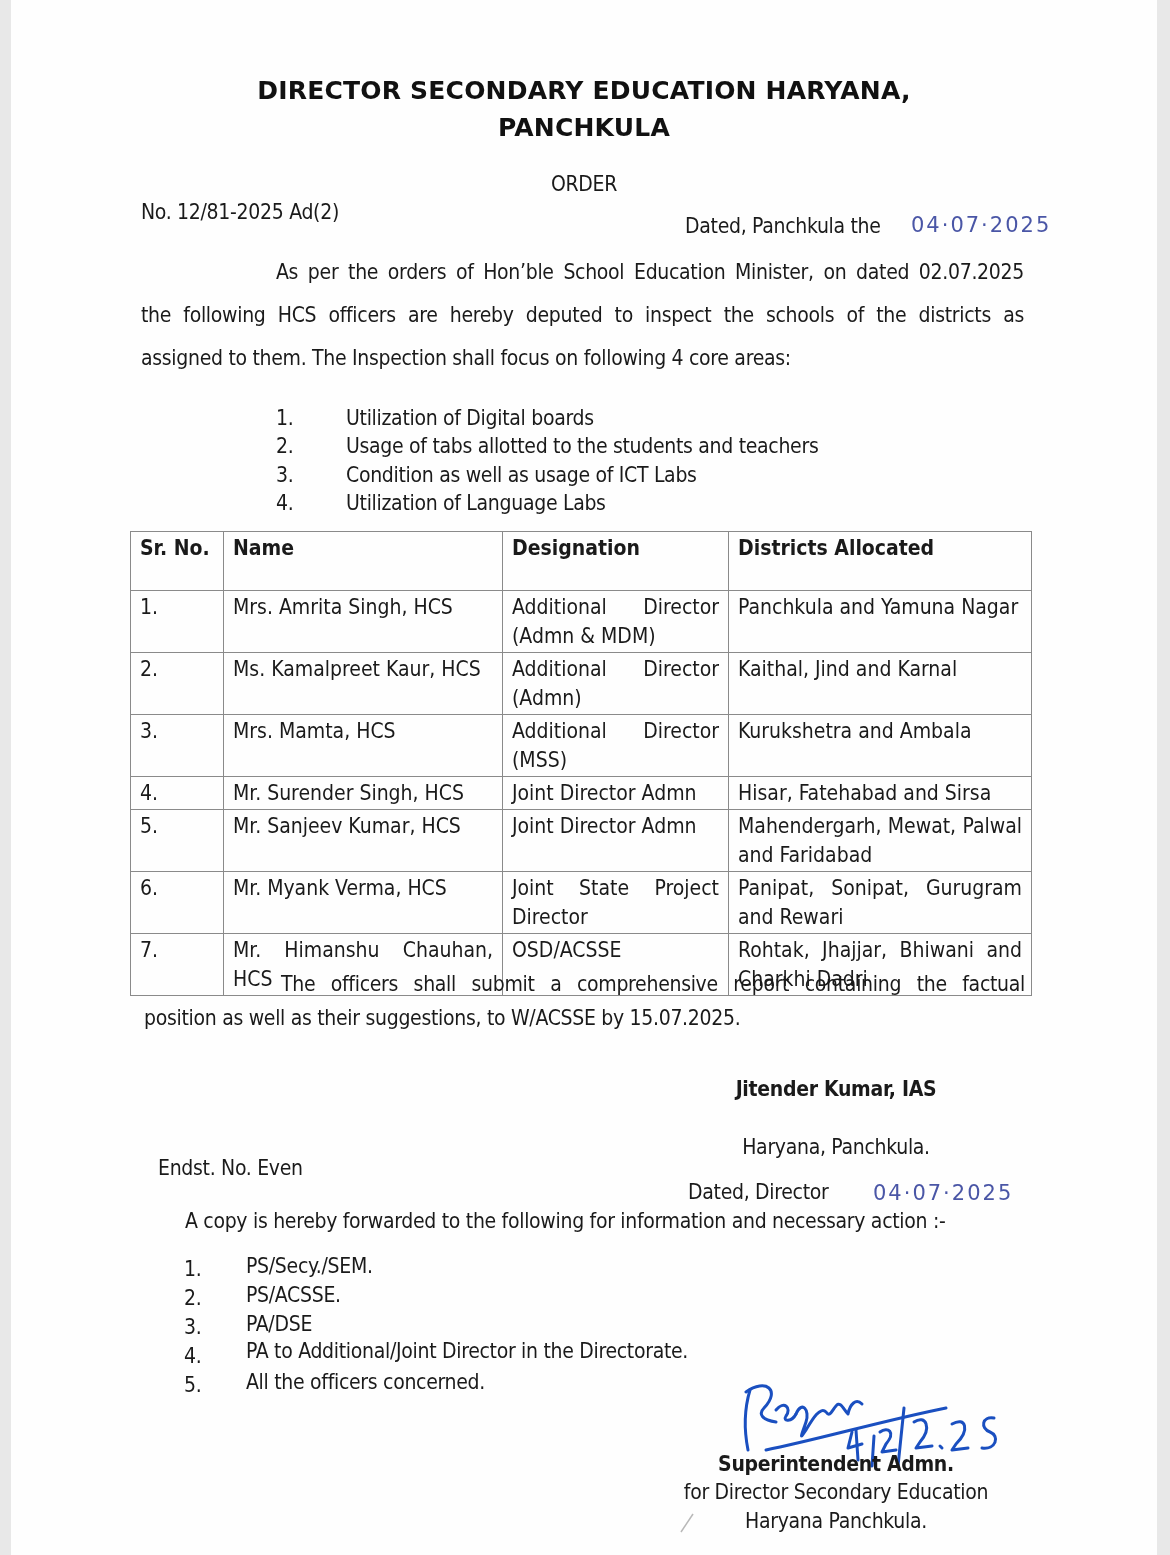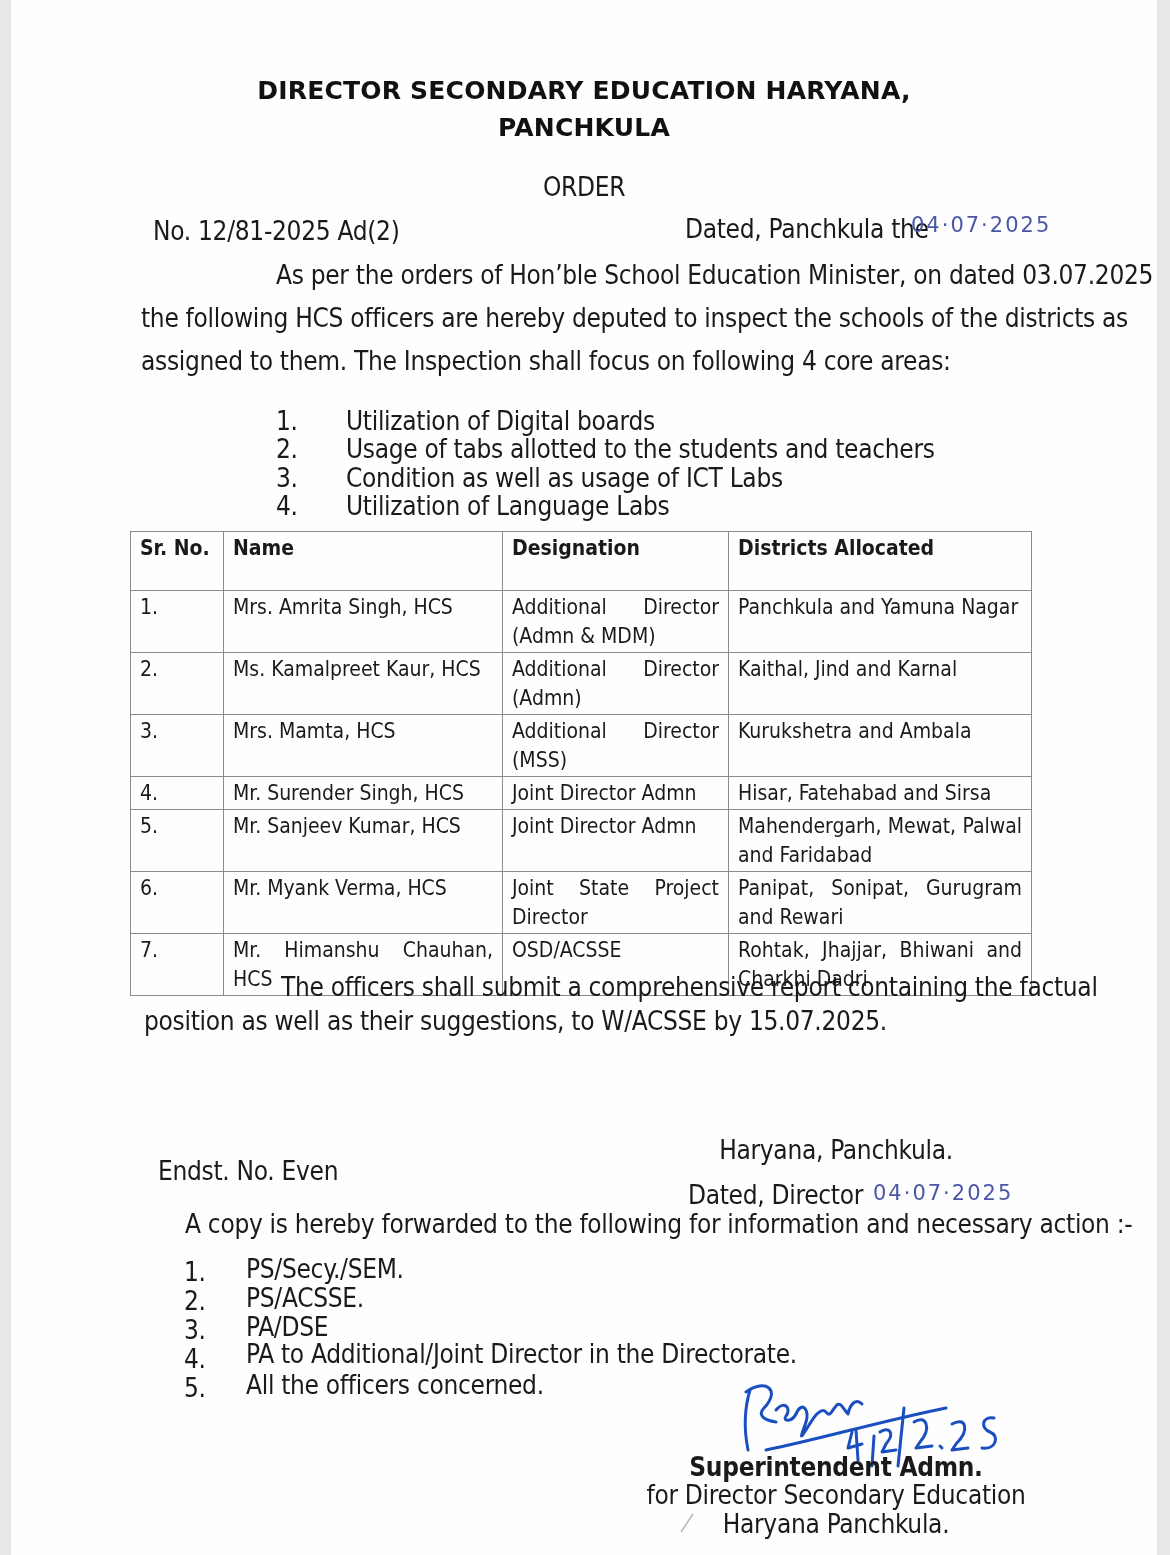--- a/index.html
+++ b/index.html
@@ -10,7 +10,7 @@
       background: #fefefe;
     }
     .abs { position: absolute; white-space: nowrap; }
-    .txt { font-size: 26px; letter-spacing: -0.3px; font-stretch: condensed; }
+    .txt { font-size: 21px; letter-spacing: -0.3px; font-stretch: condensed; }
     .title {
       font-family: "DejaVu Sans", "Liberation Sans", sans-serif;
       font-weight: bold; font-size: 25px; letter-spacing: 0.2px; color: #111;

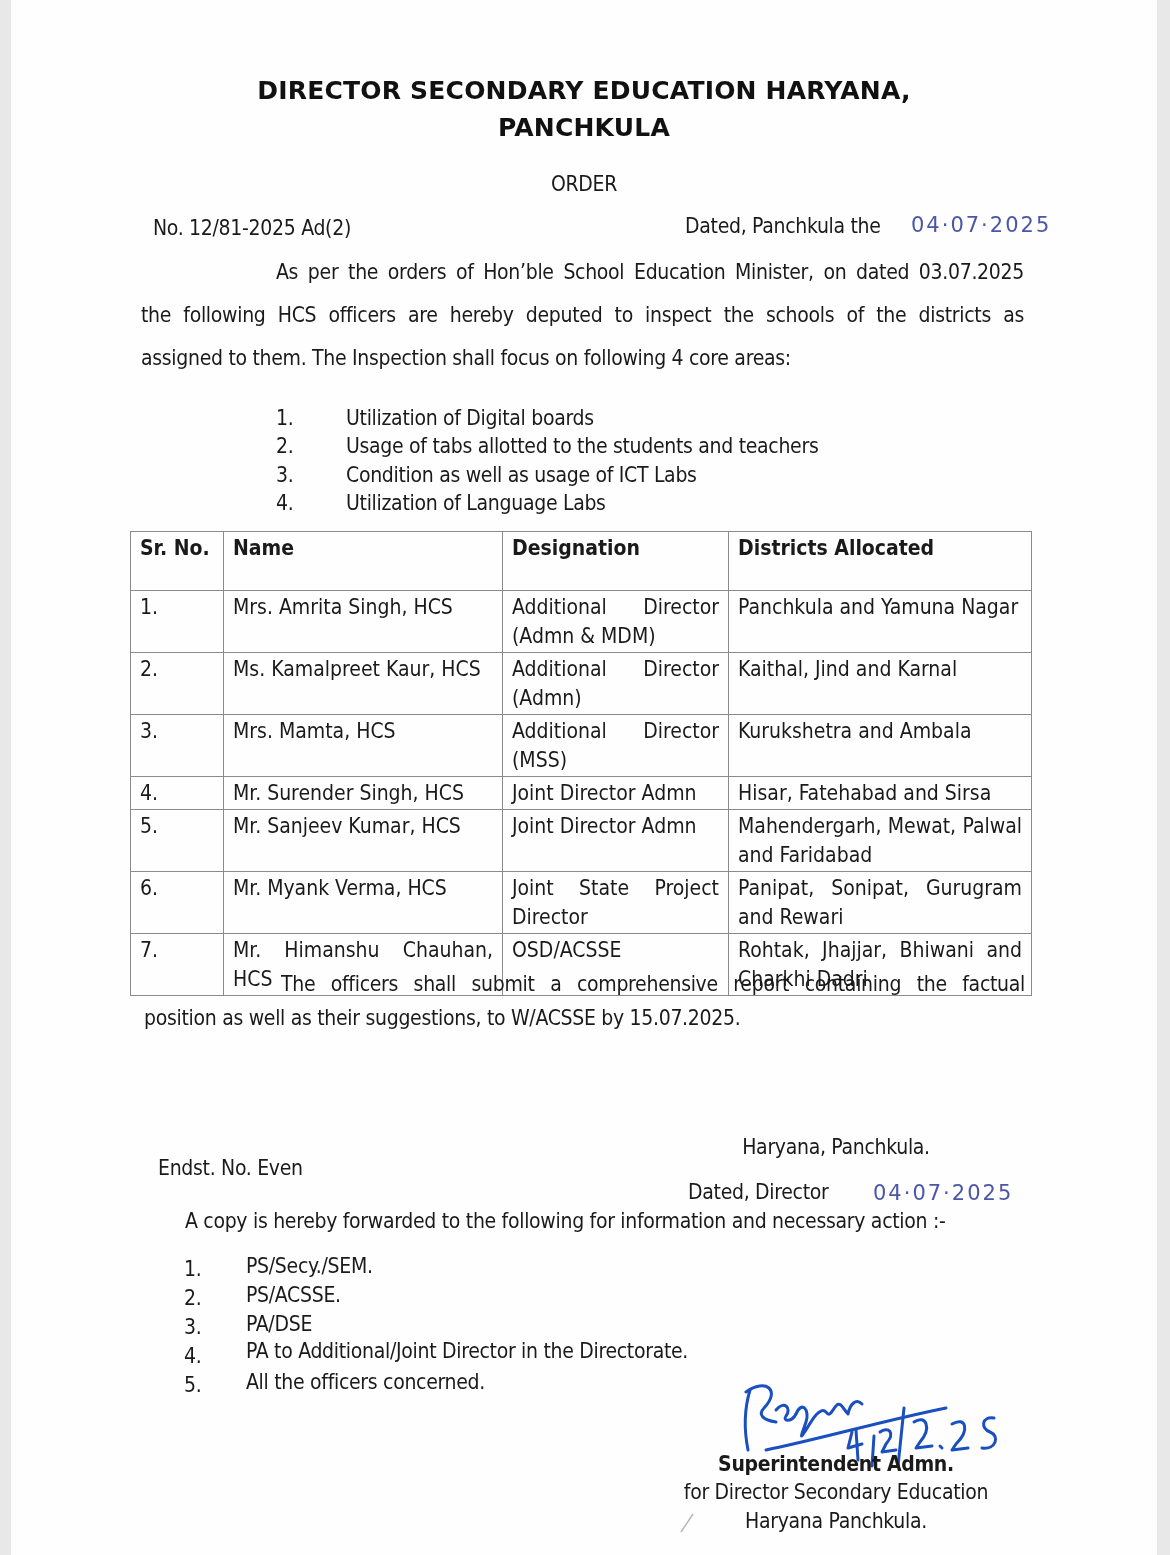--- a/index.html
+++ b/index.html
@@ -39,7 +39,7 @@
   <div class="abs title" style="top:76px;">DIRECTOR SECONDARY EDUCATION HARYANA,</div>
   <div class="abs txt" style="top:172px; left:0; width:1146px; text-align:center;">ORDER</div>
 
-  <div class="abs txt" style="top:216px; left:130px;margin-left:12px;">No. 12/81-2025 Ad(2)</div>
+  <div class="abs txt" style="top:200px; left:130px;">No. 12/81-2025 Ad(2)</div>
   <div class="abs txt" style="top:214px; left:674px;">Dated, Panchkula the</div>
   <div class="abs hand" style="top:213px; left:900px;">04·07·2025</div>
 

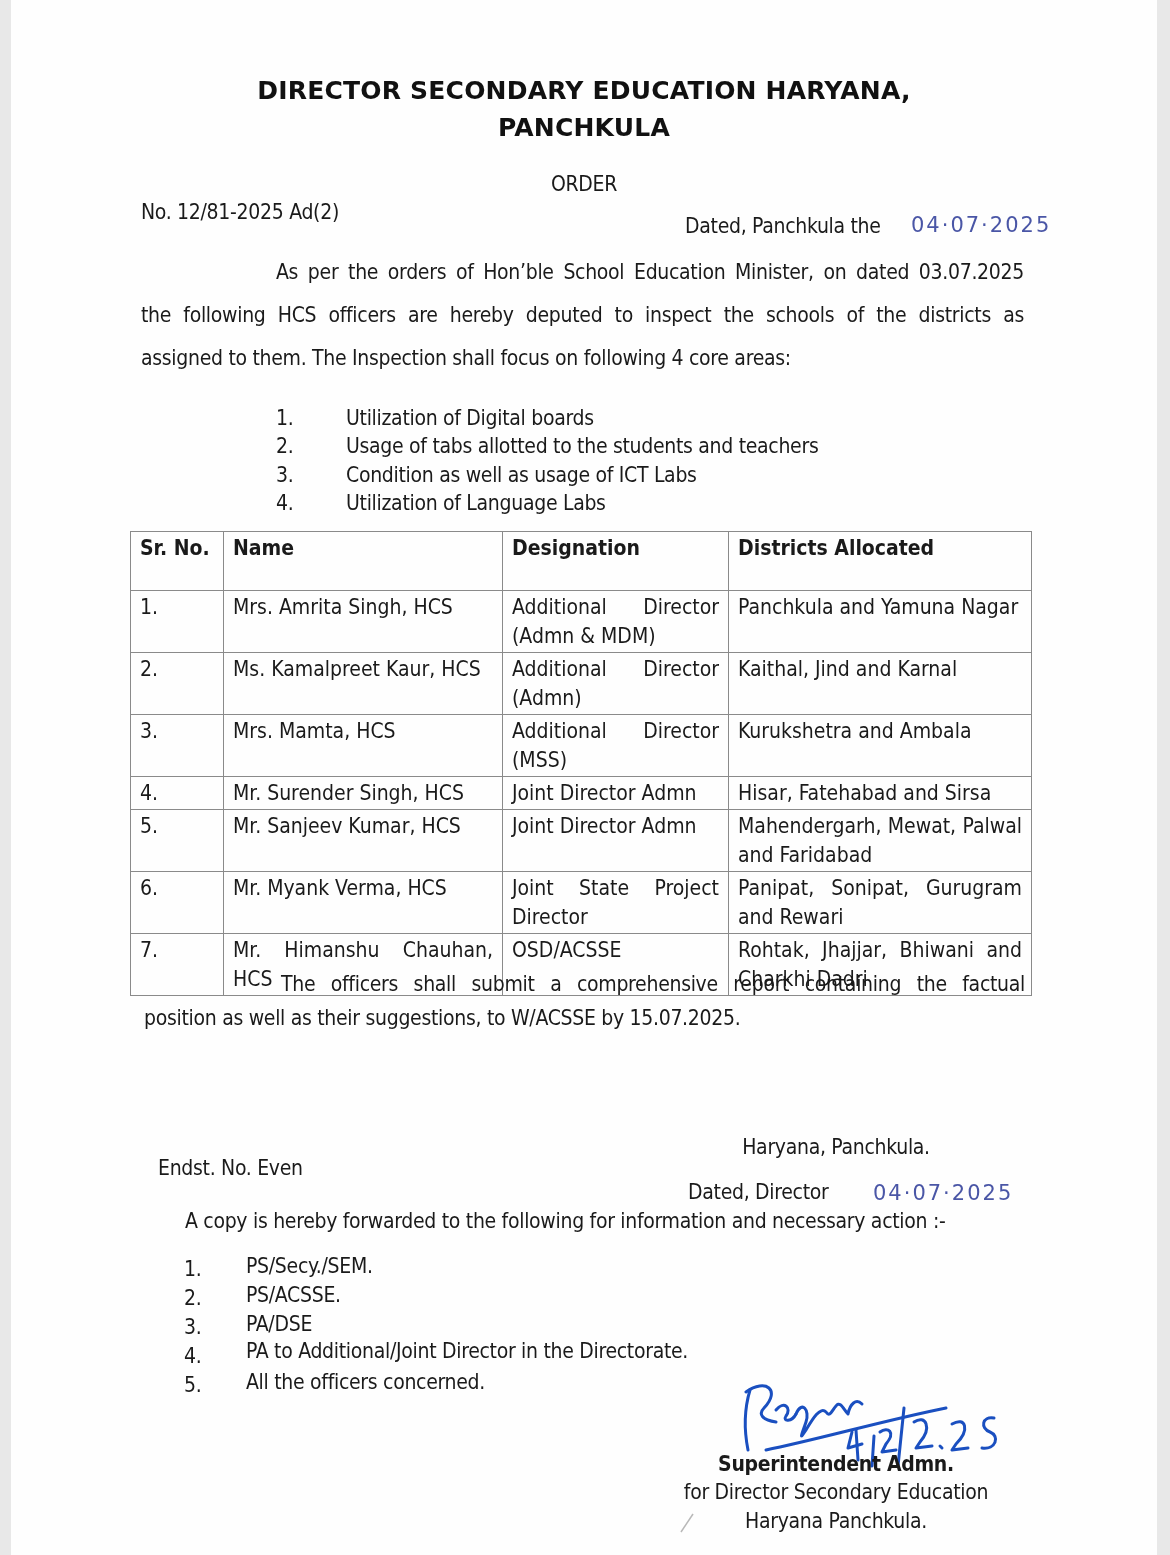--- a/index.html
+++ b/index.html
@@ -43,7 +43,7 @@
   <div class="abs txt" style="top:214px; left:674px;">Dated, Panchkula the</div>
   <div class="abs hand" style="top:213px; left:900px;">04·07·2025</div>
 
-  <div class="abs txt" style="top:260px; left:265px; width:748px; text-align:justify; text-align-last:justify;">As per the orders of Hon’ble School Education Minister, on dated 03.07.2025</div>
+  <div class="abs txt" style="top:260px; left:265px; width:748px; text-align:justify; text-align-last:justify;">As per the orders of Hon’ble School Education Minister, on dated 02.07.2025</div>
   <div class="abs txt" style="top:303px; left:130px; width:883px; text-align:justify; text-align-last:justify;">the following HCS officers are hereby deputed to inspect the schools of the districts as</div>
   <div class="abs txt" style="top:346px; left:130px;">assigned to them. The Inspection shall focus on following 4 core areas:</div>
 

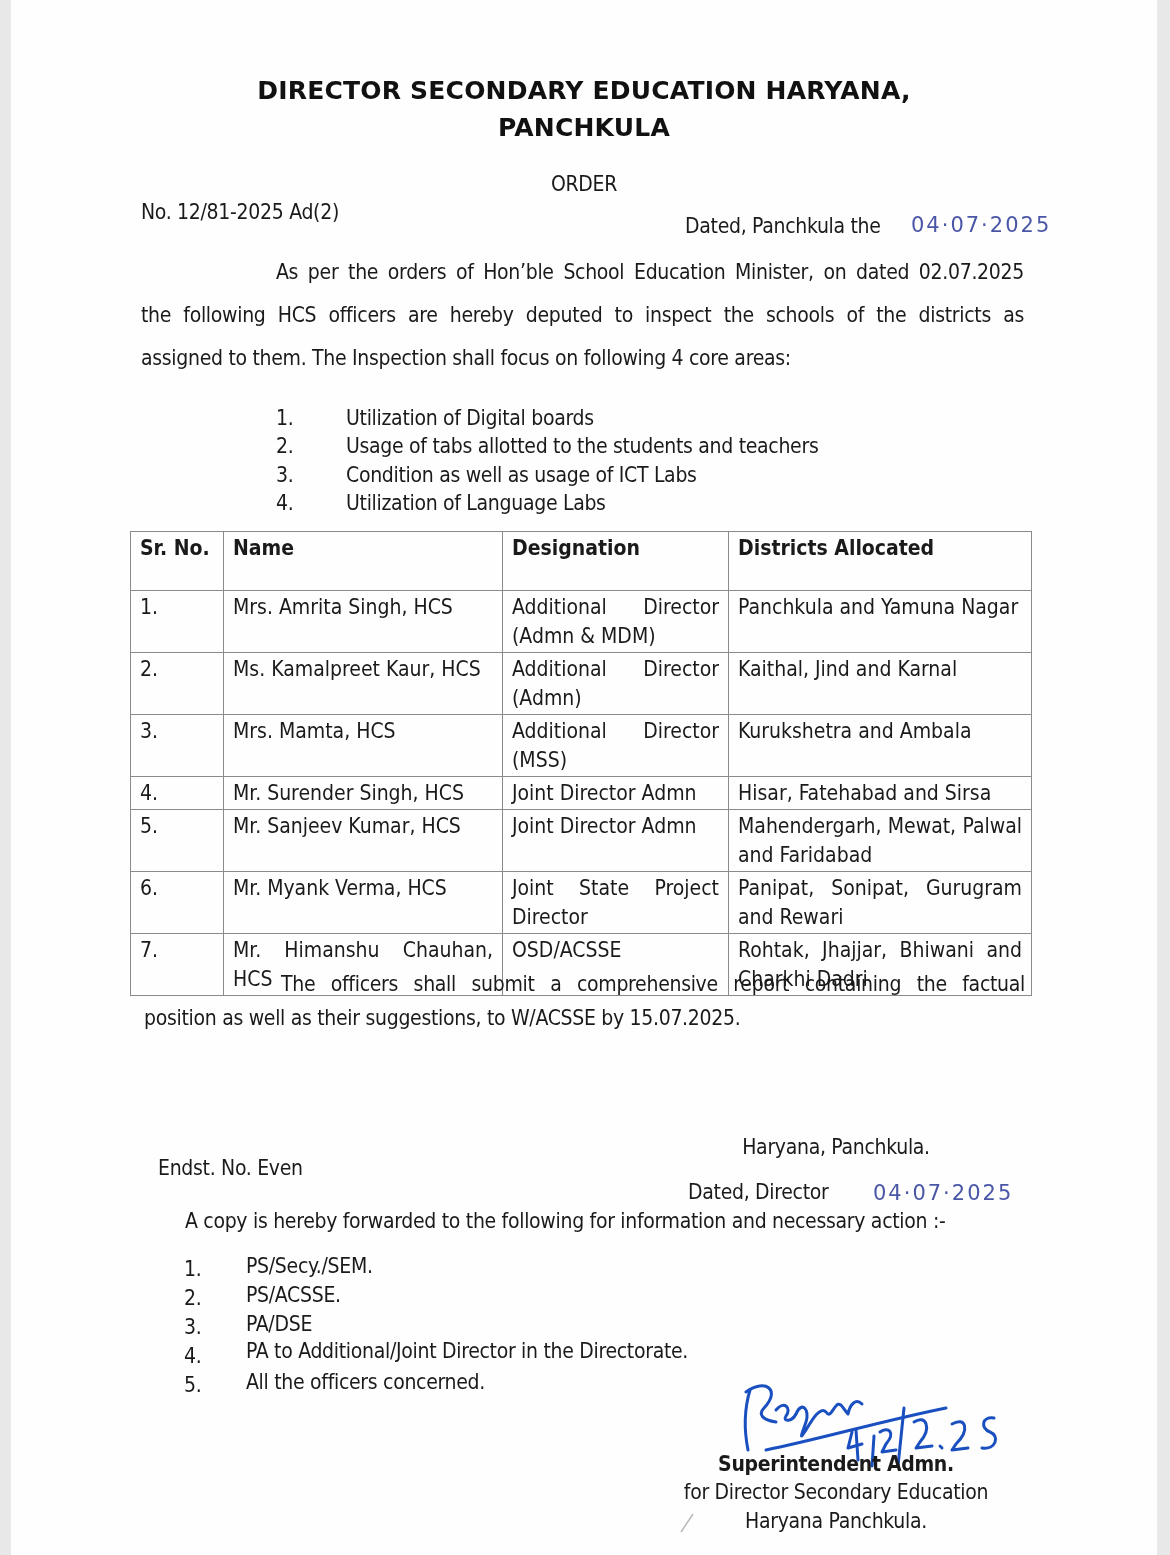--- a/index.html
+++ b/index.html
@@ -122,6 +122,7 @@
   <div class="abs txt" style="top:972px; left:270px; width:744px; text-align:justify; text-align-last:justify;">The officers shall submit a comprehensive report containing the factual</div>
   <div class="abs txt" style="top:1006px; left:133px;">position as well as their suggestions, to W/ACSSE by 15.07.2025.</div>
 
+  <div class="abs txt b" style="top:1077px; left:590px; width:470px; text-align:center;">Jitender Kumar, IAS</div>
   <div class="abs txt" style="top:1135px; left:590px; width:470px; text-align:center;">Haryana, Panchkula.</div>
 
   <div class="abs txt" style="top:1136px; left:147px;margin-top:20px;">Endst. No. Even</div>

